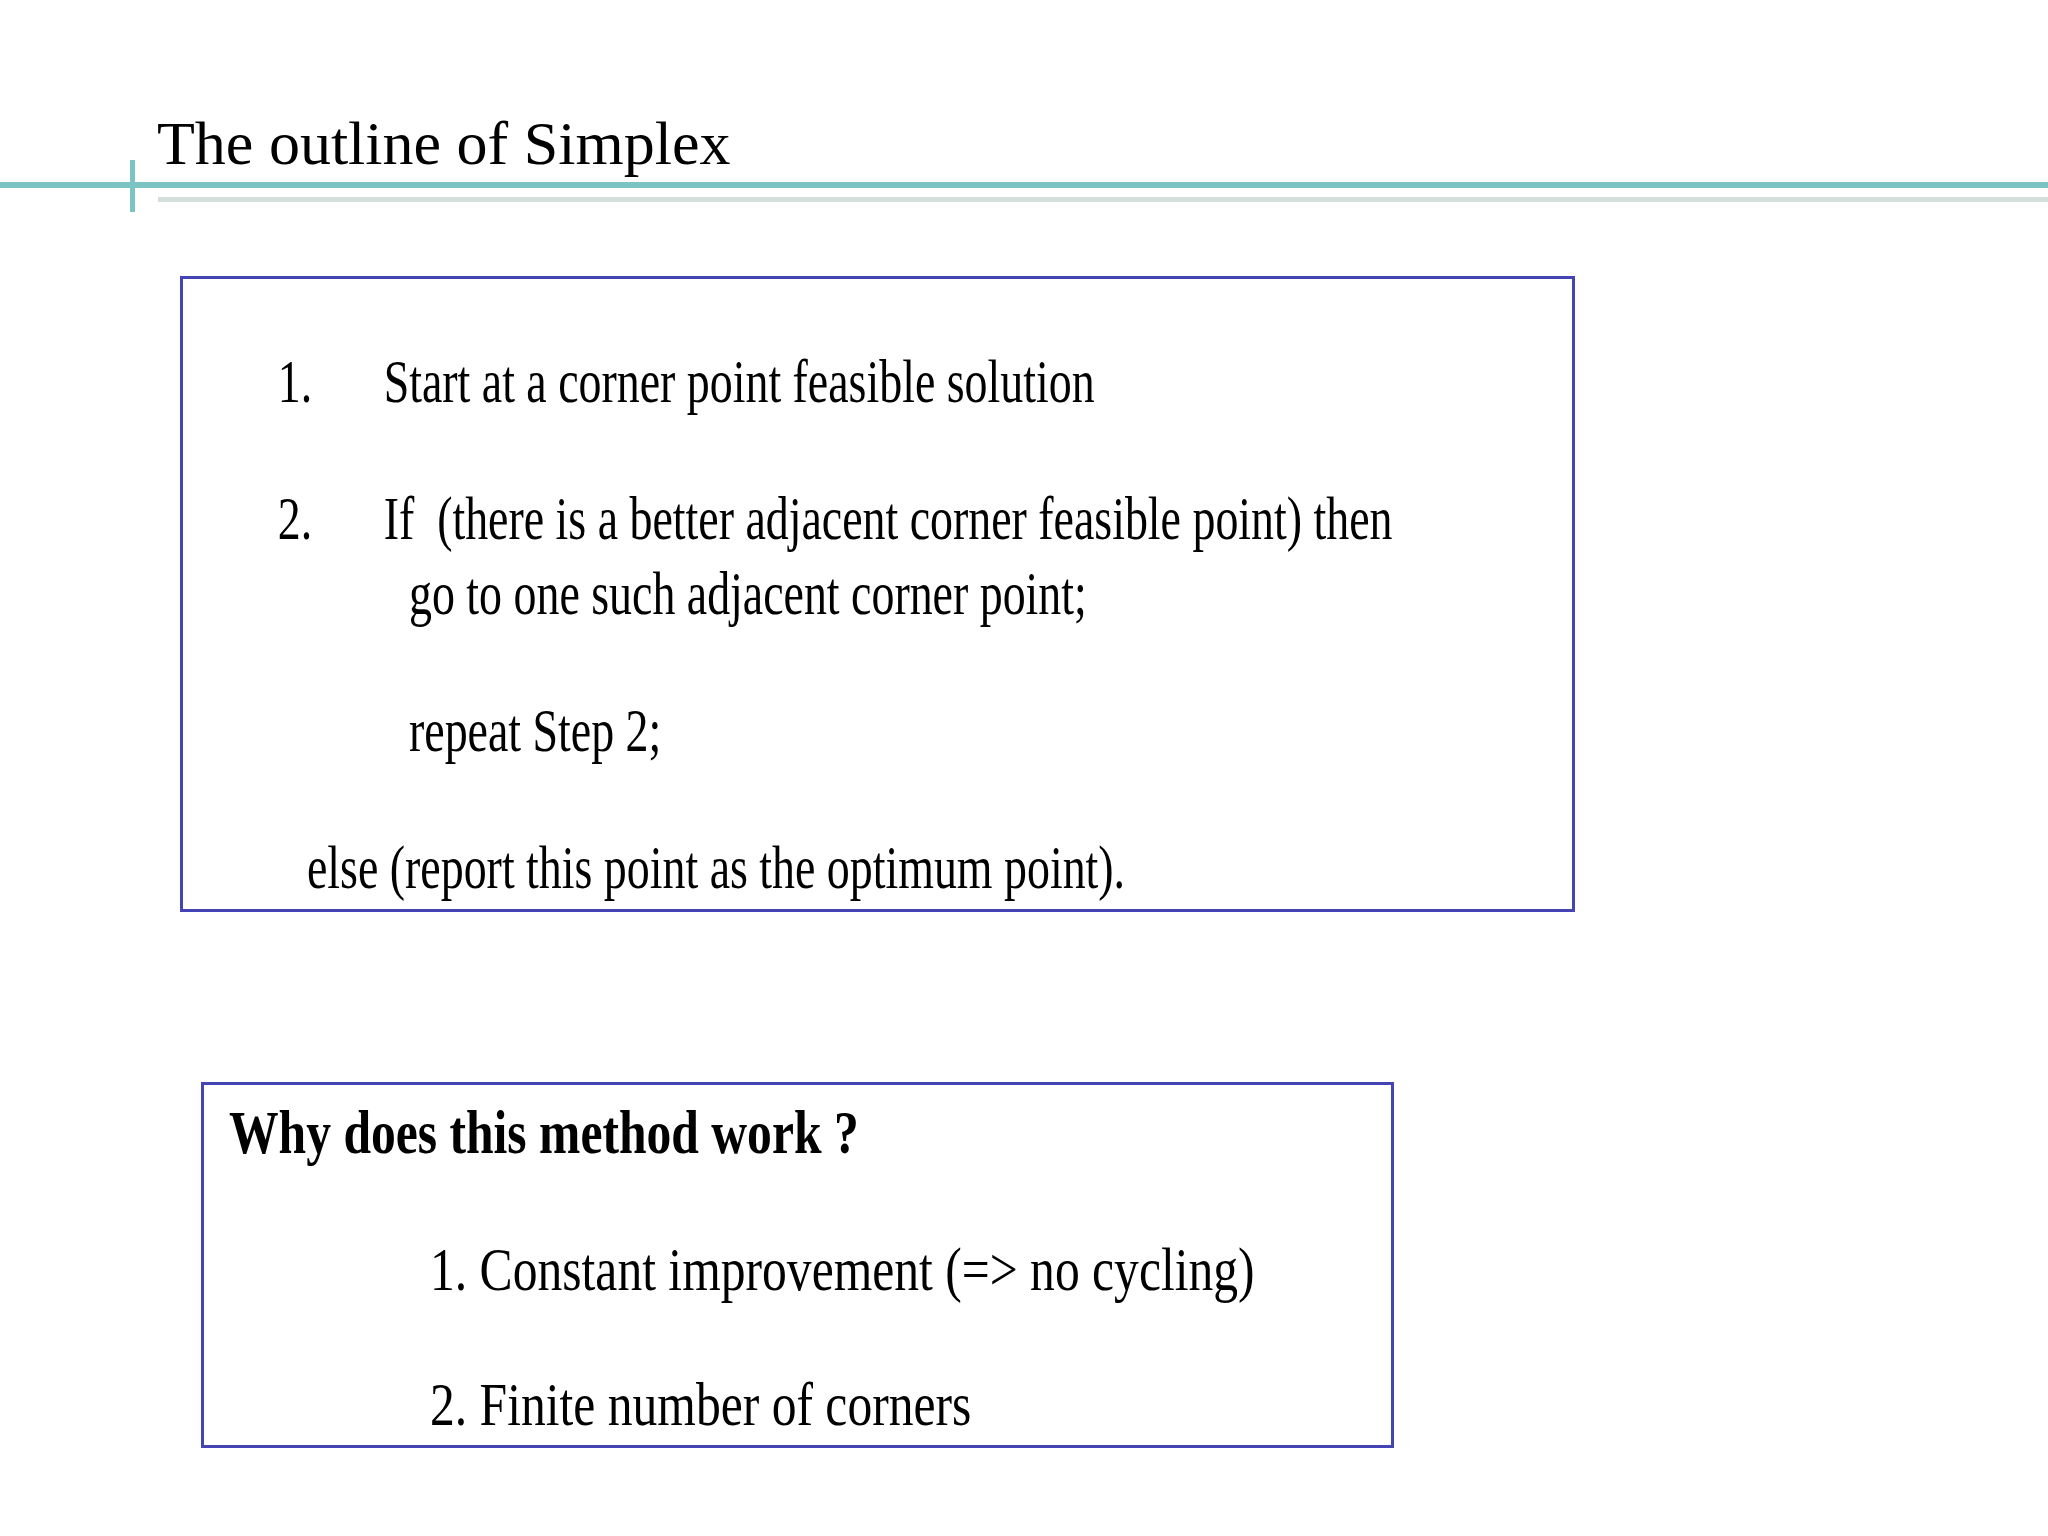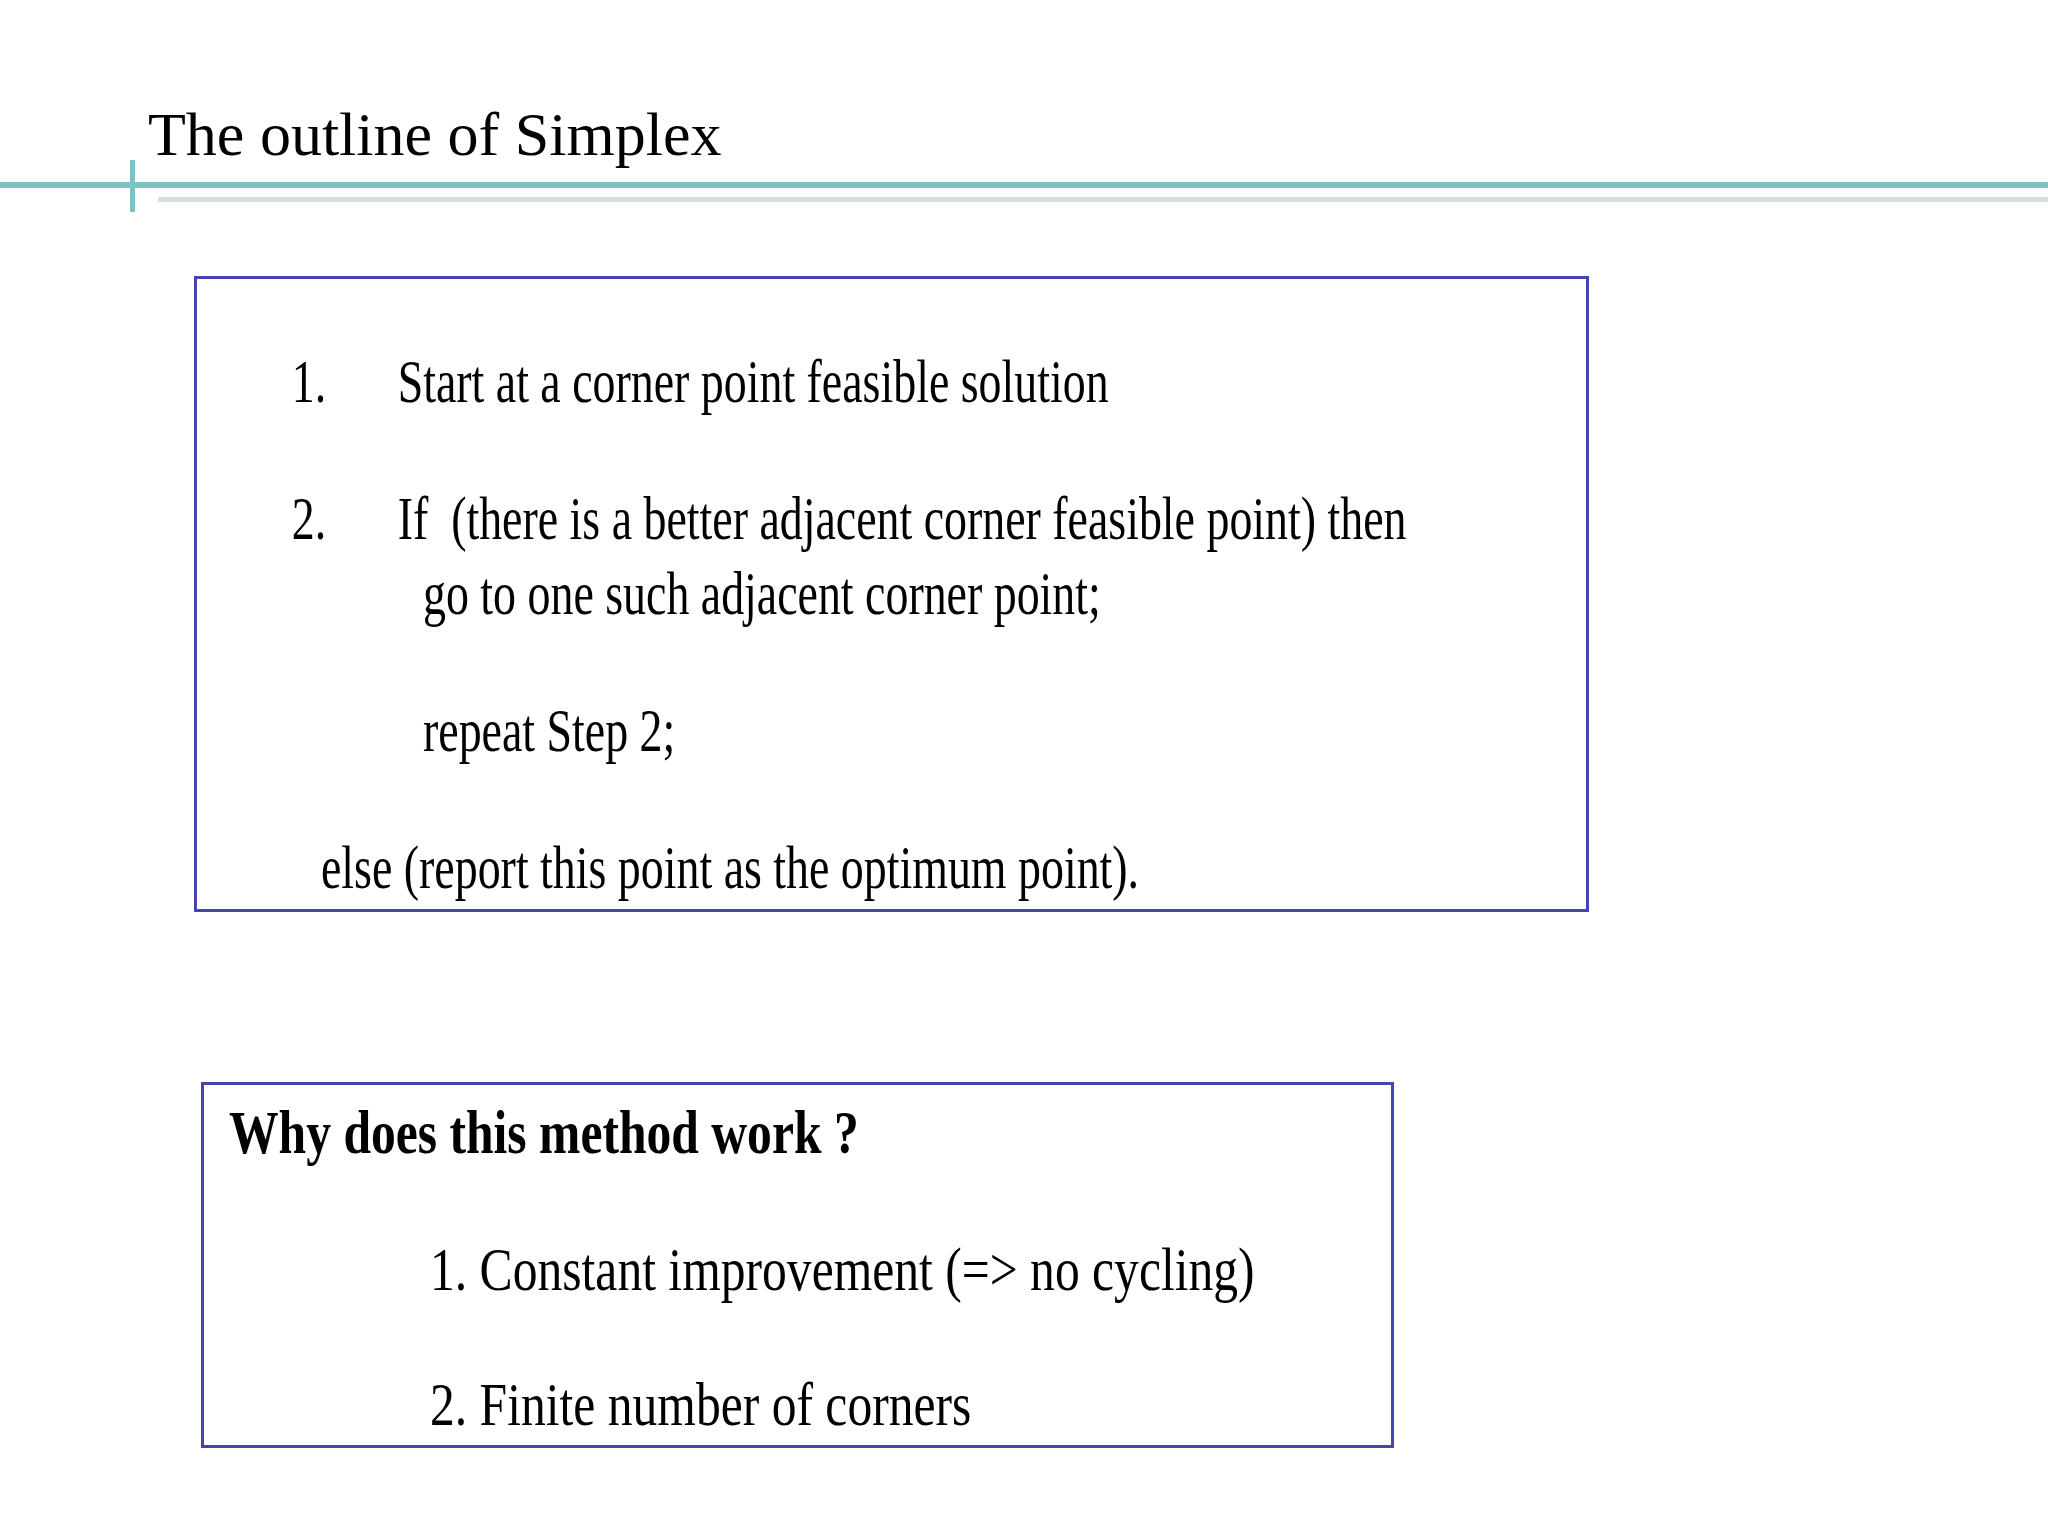--- a/index.html
+++ b/index.html
@@ -22,7 +22,7 @@
     position: absolute;
     left: 148px;
     top: 103px;
-    margin: 0;
+    margin: 9px;
     font-size: 62px;
     line-height: 62px;
     font-weight: normal;

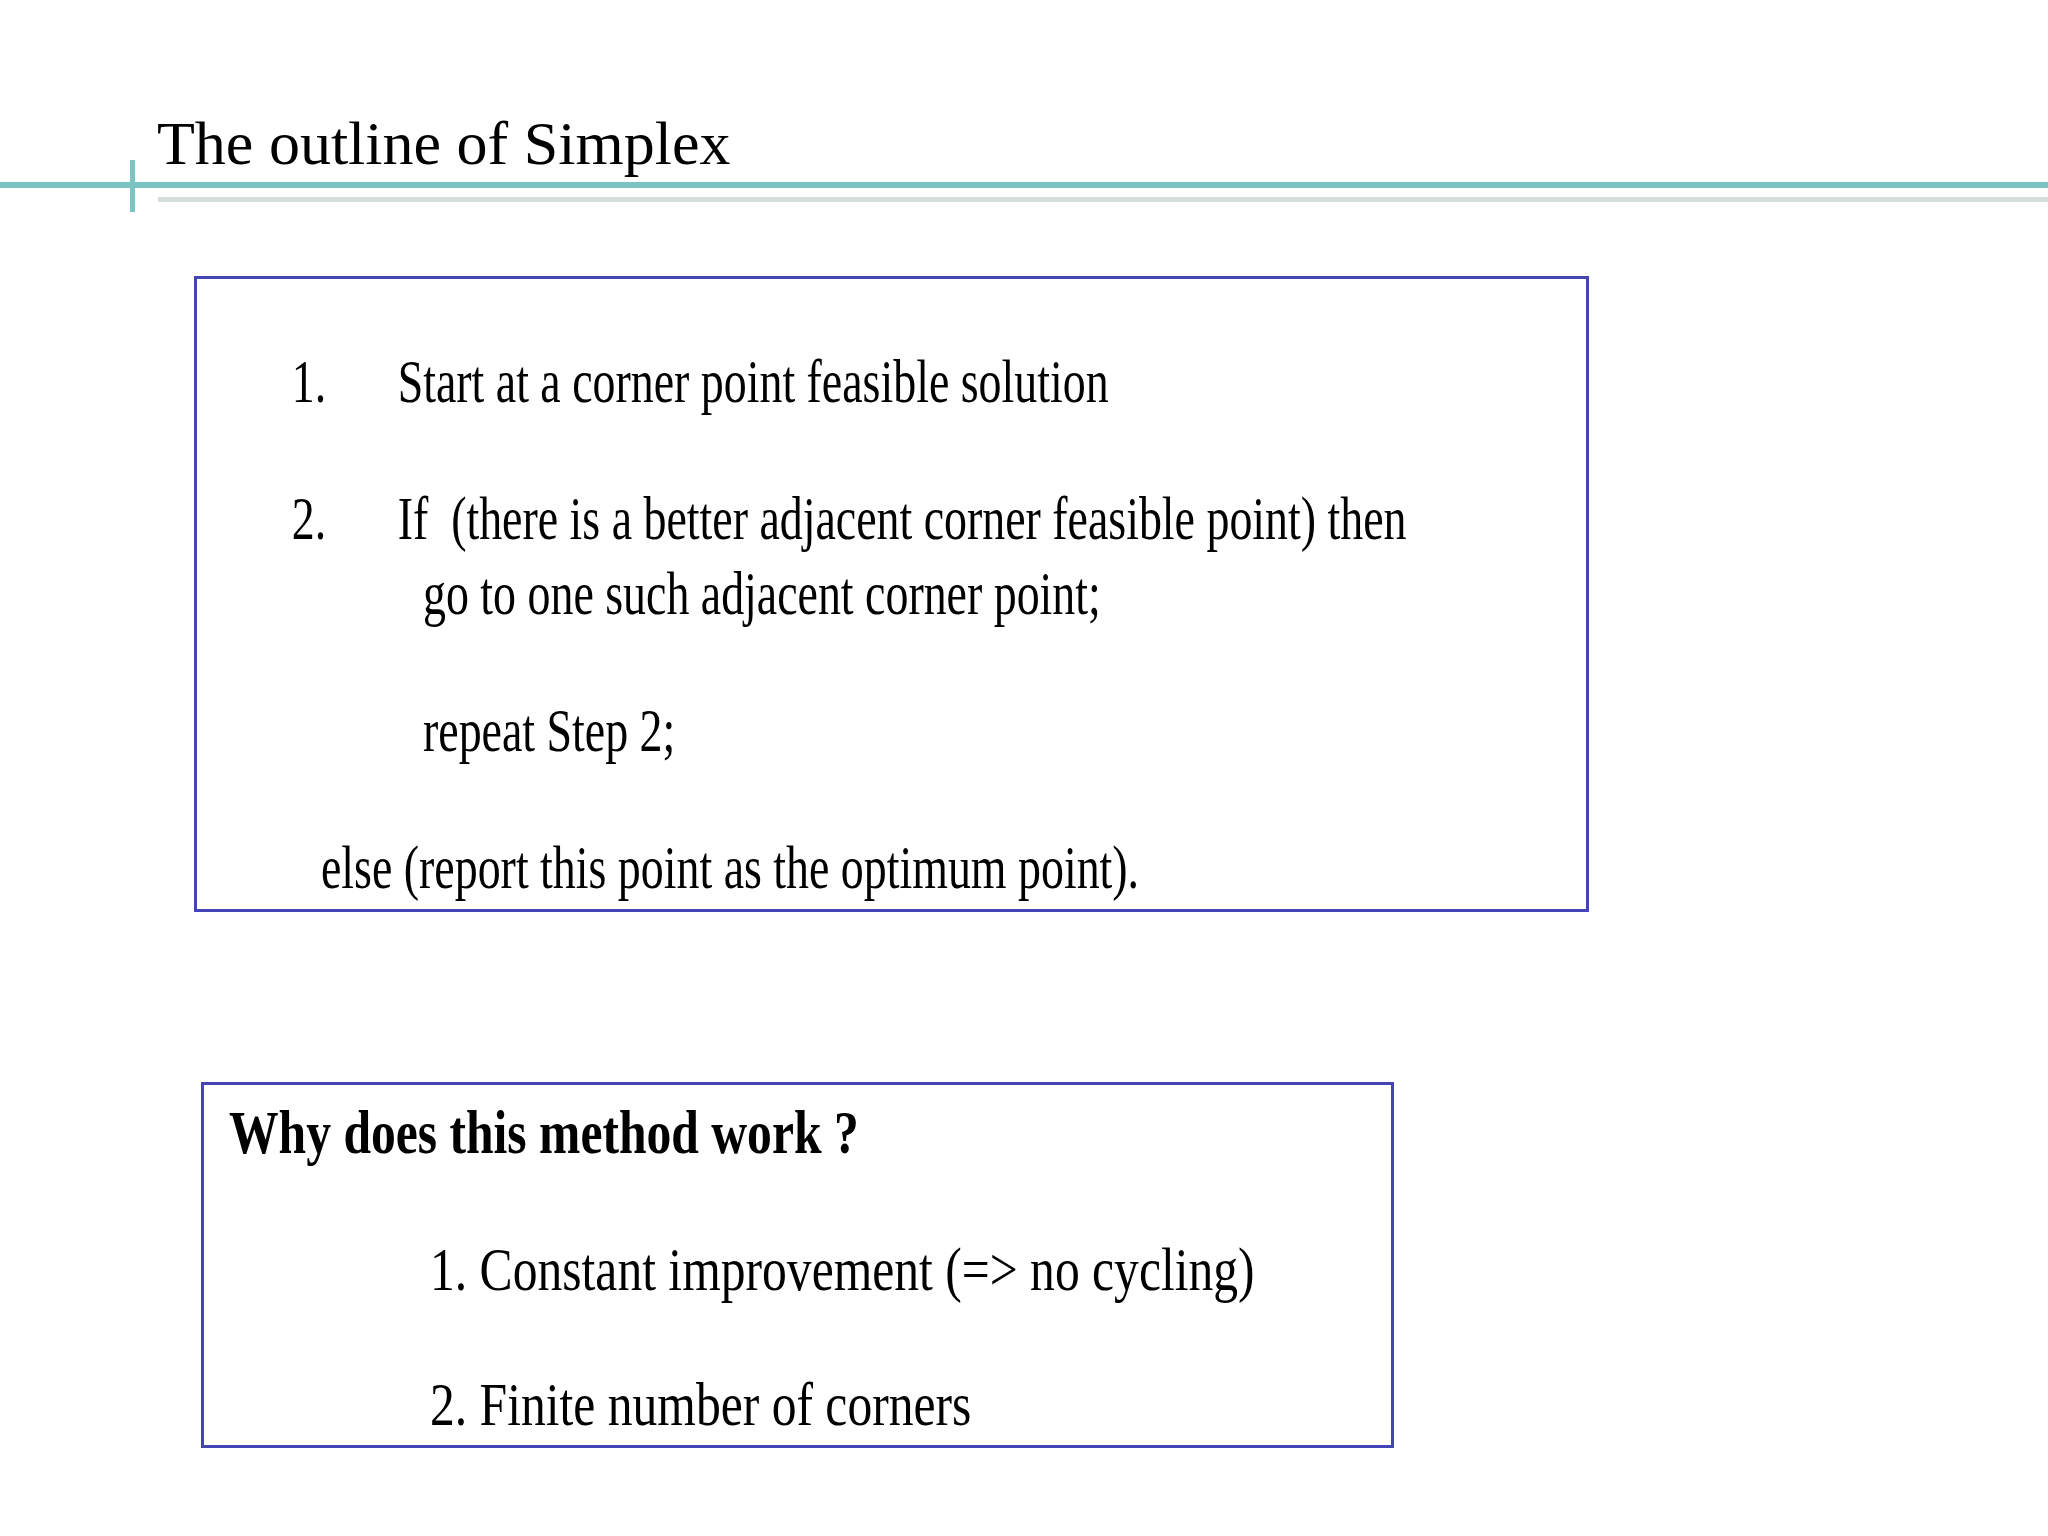--- a/index.html
+++ b/index.html
@@ -61,7 +61,7 @@
     background: #ffffff;
   }
   .box1 {
-    left: 194px;
+    left: 180px;
     top: 276px;
     width: 1395px;
     height: 636px;

